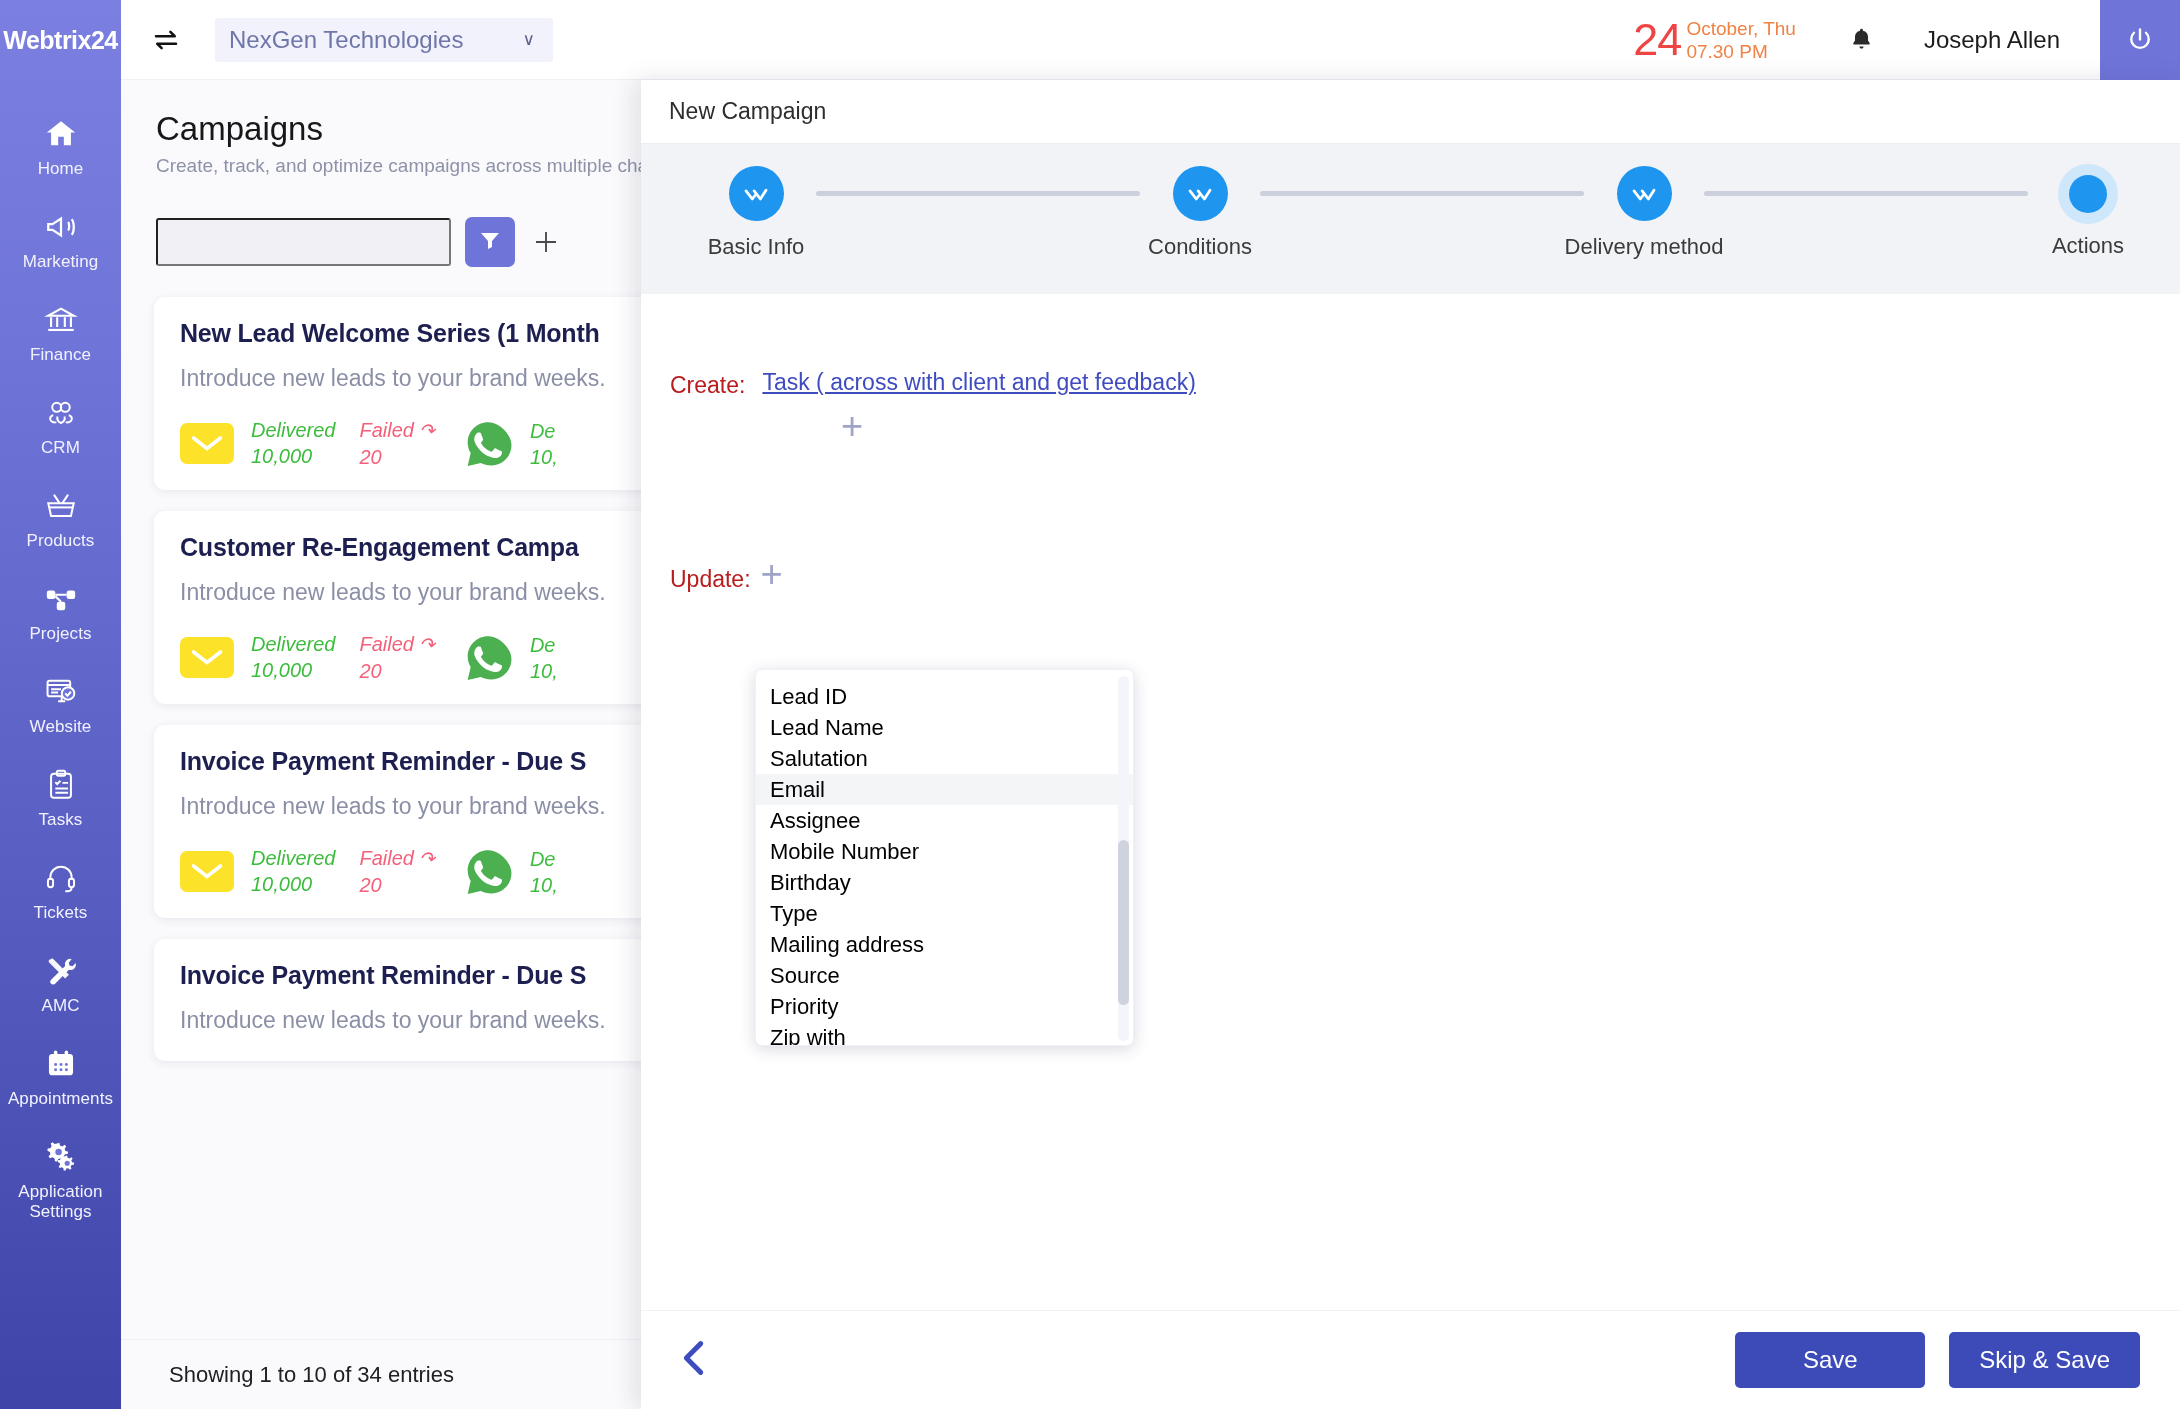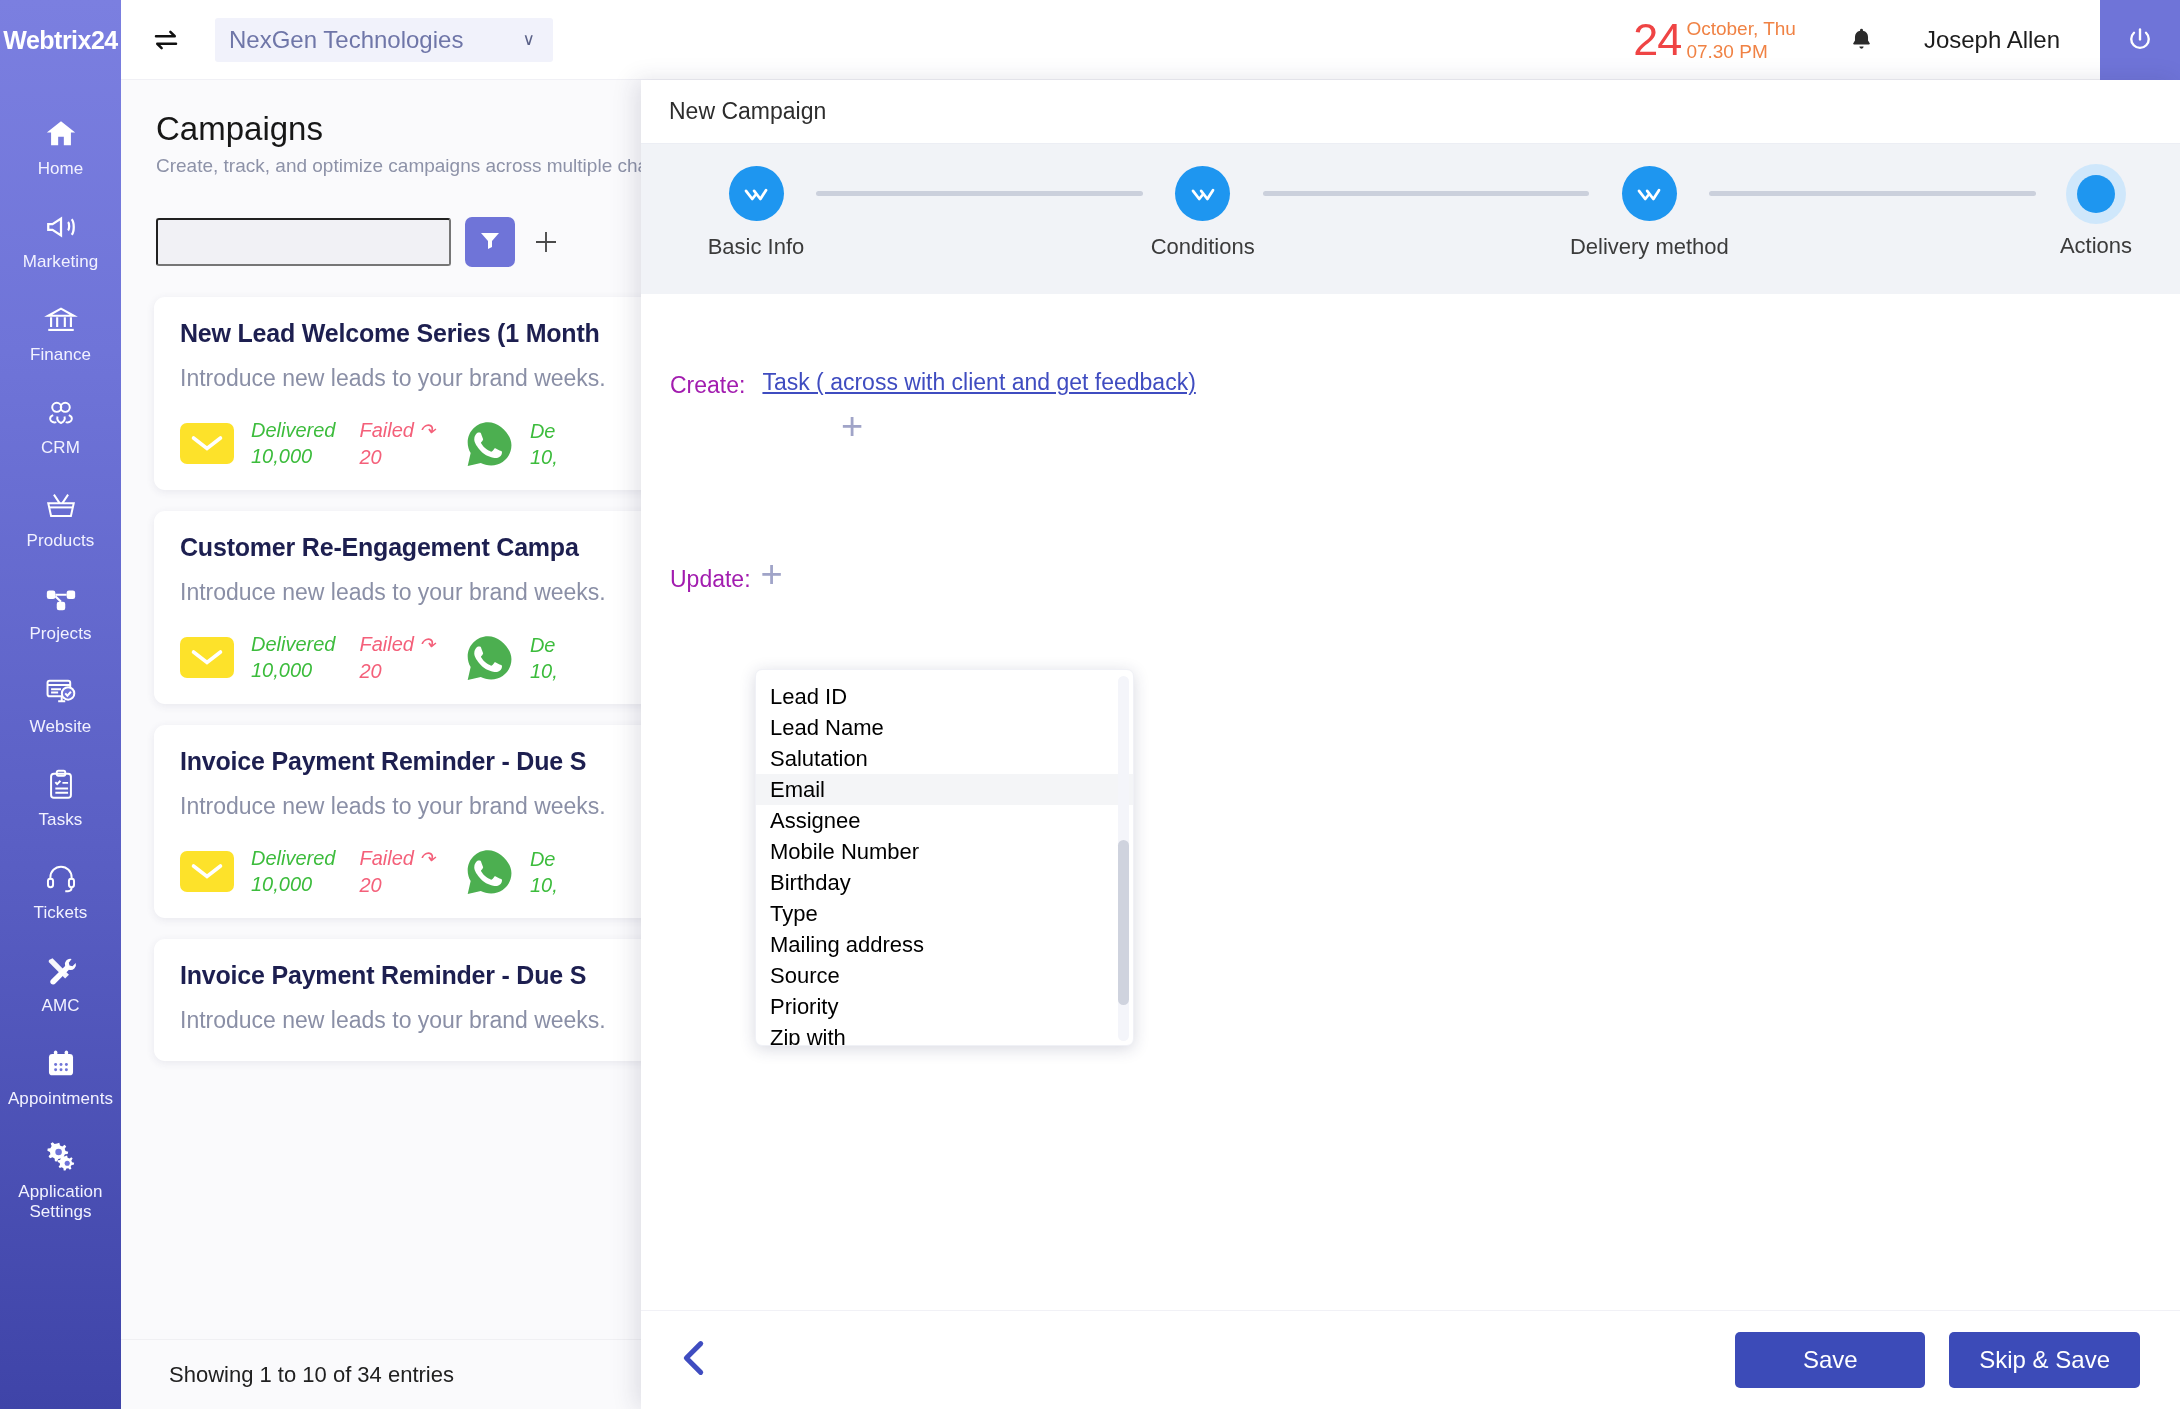--- a/index.html
+++ b/index.html
@@ -157,7 +157,7 @@
   .modal-title { font-size: 23px; color: #2d2d2d; }
   .stepper {
     height: 150px; background: #f1f3f7;
-    display: flex; align-items: flex-start; padding: 22px 24px 0 55px;
+    display: flex; align-items: flex-start; padding: 22px 32px 0 55px;
     position: relative;
   }
   .step {

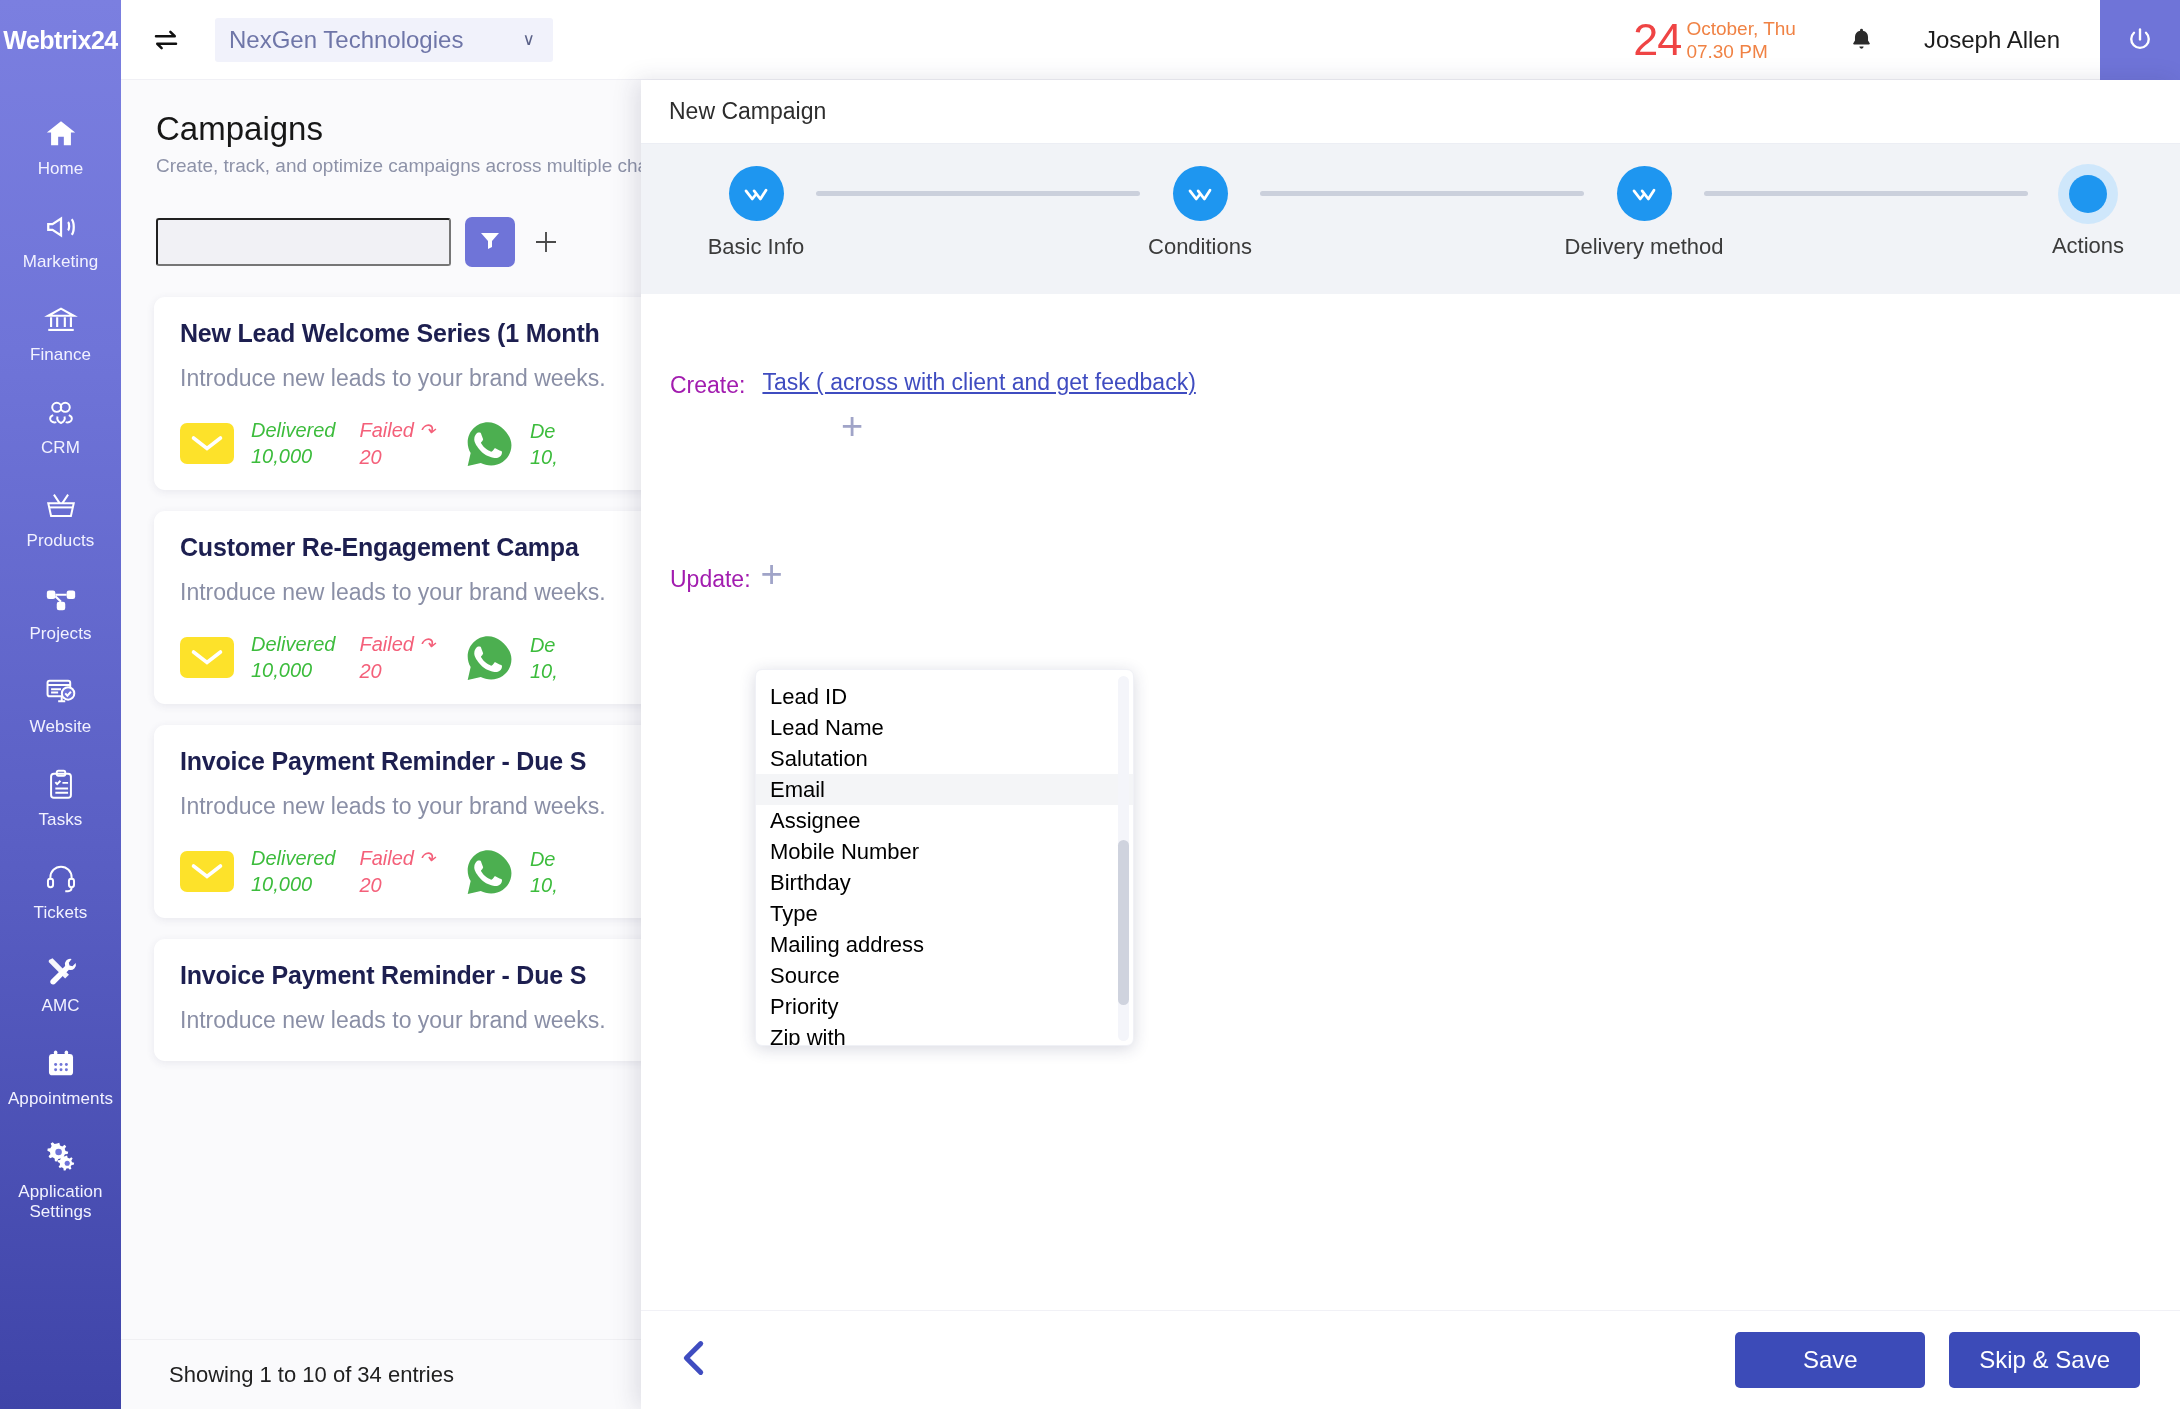--- a/index.html
+++ b/index.html
@@ -183,7 +183,7 @@
   }
   .modal-body { flex: 1 1 auto; position: relative; background: #fff; padding: 75px 0 0 0; }
   .row-line { display: flex; align-items: flex-start; padding-left: 29px; }
-  .row-label { font-size: 23px; color: #a21caf; padding-top: 3px; }
+  .row-label { font-size: 23px; color: #b91c1c; padding-top: 3px; }
   .task-link {
     margin-left: 17px; font-size: 23px; color: #3f4cc0;
     text-decoration: underline; cursor: pointer; white-space: nowrap;

